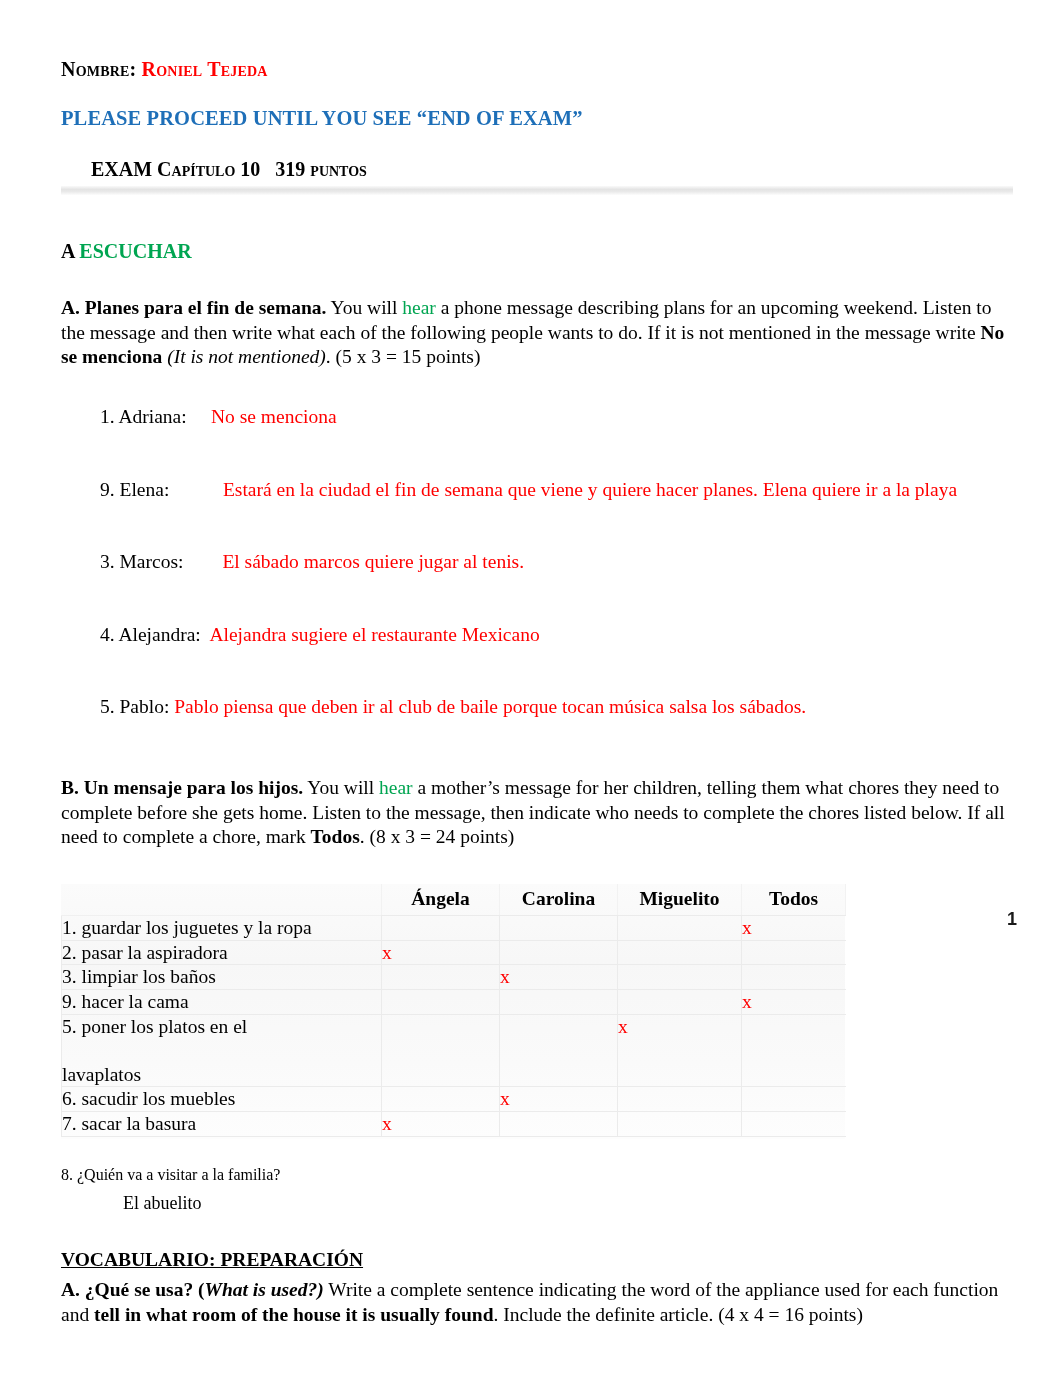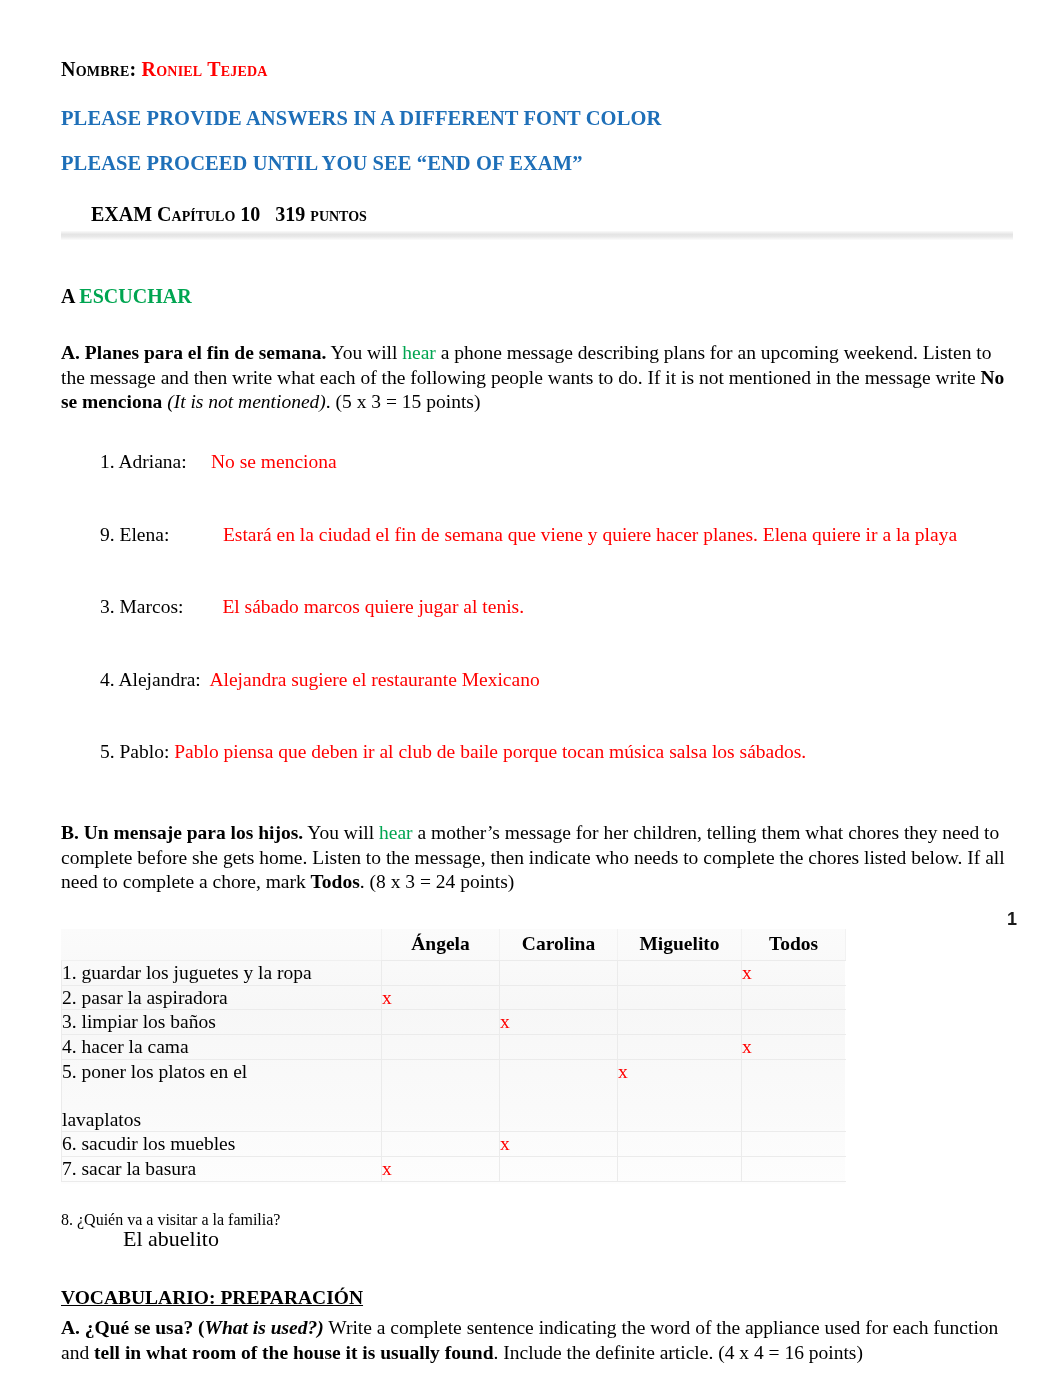--- a/index.html
+++ b/index.html
@@ -200,7 +200,6 @@
       <span class="red">Roniel Tejeda</span>
     </div>
 
-    <div class="notice">PLEASE PROVIDE ANSWERS IN A DIFFERENT FONT COLOR</div>
     <div class="notice second">PLEASE PROCEED UNTIL YOU SEE “END OF EXAM”</div>
 
     <div class="exam-title">

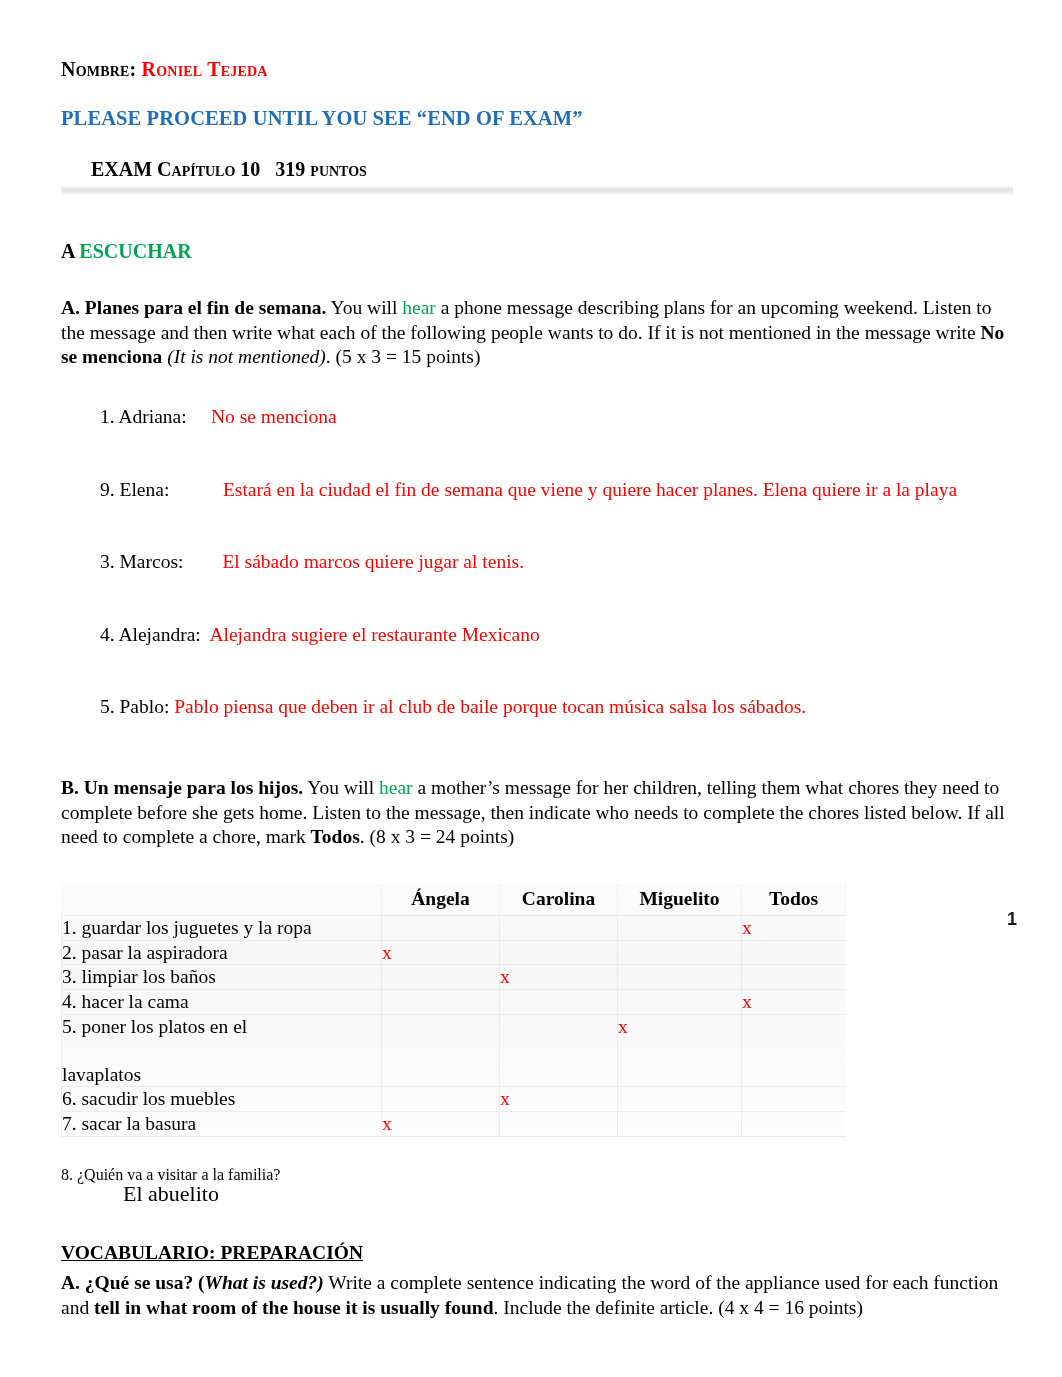--- a/index.html
+++ b/index.html
@@ -277,7 +277,7 @@
             <td class="mark last"></td>
           </tr>
           <tr>
-            <td class="chore">4. hacer la cama</td>
+            <td class="chore">9. hacer la cama</td>
             <td class="mark"></td>
             <td class="mark"></td>
             <td class="mark"></td>

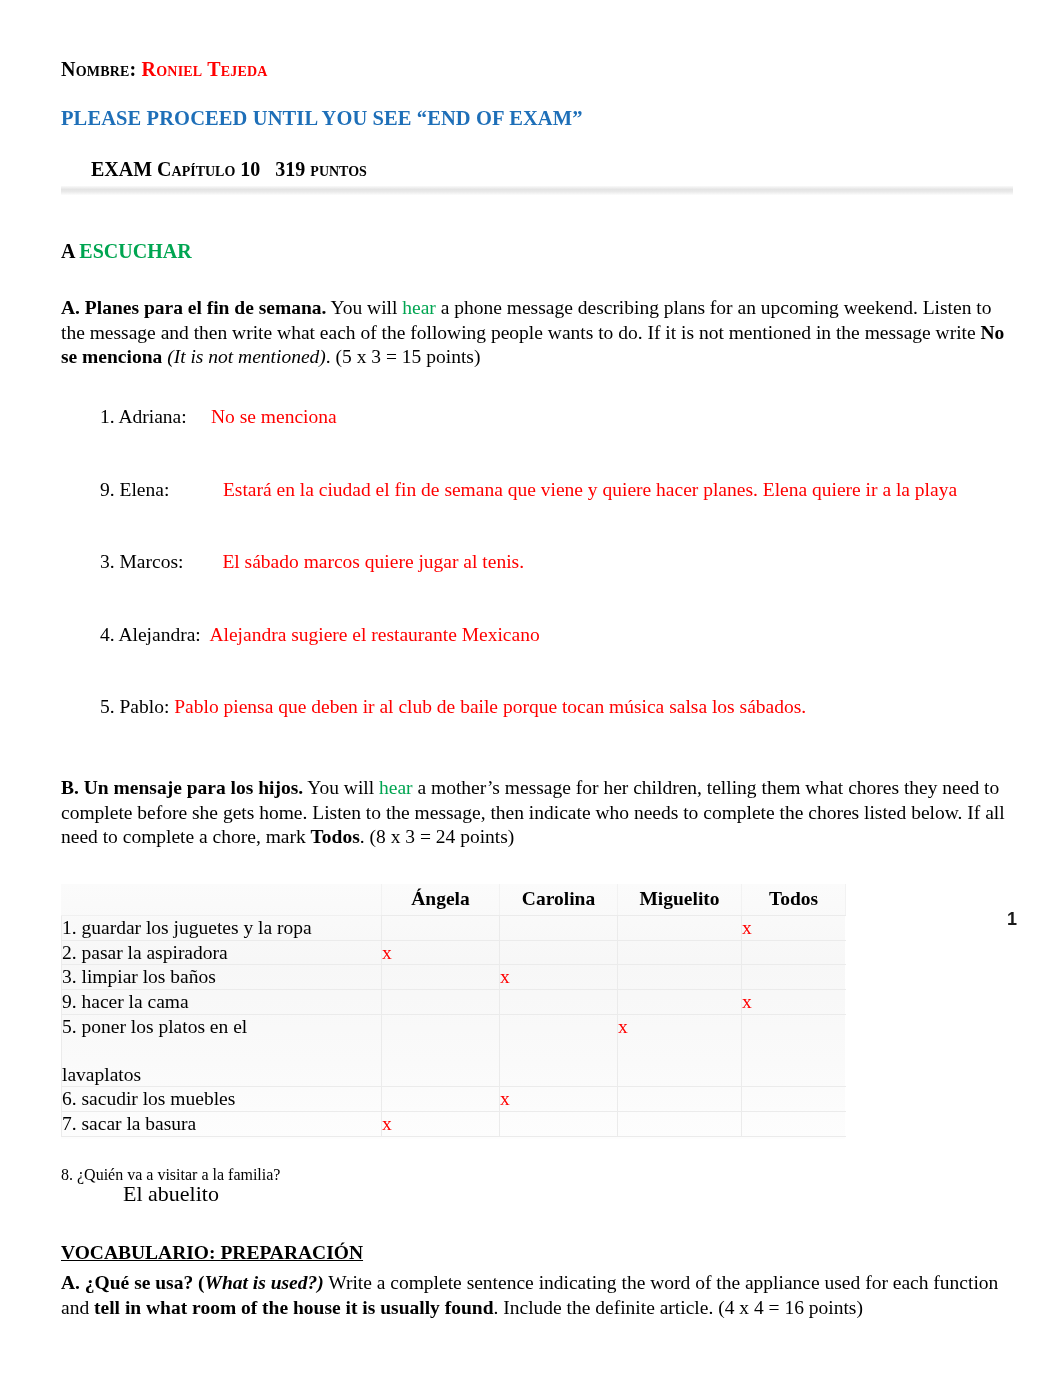--- a/index.html
+++ b/index.html
@@ -162,8 +162,9 @@
     line-height: 1.0;
   }
   .q8-answer {
+    margin-top: 11px;
     padding-left: 62px;
-    font-size: 22px;
+    font-size: 18px;
     line-height: 1.0;
   }
   .vocab-heading {

